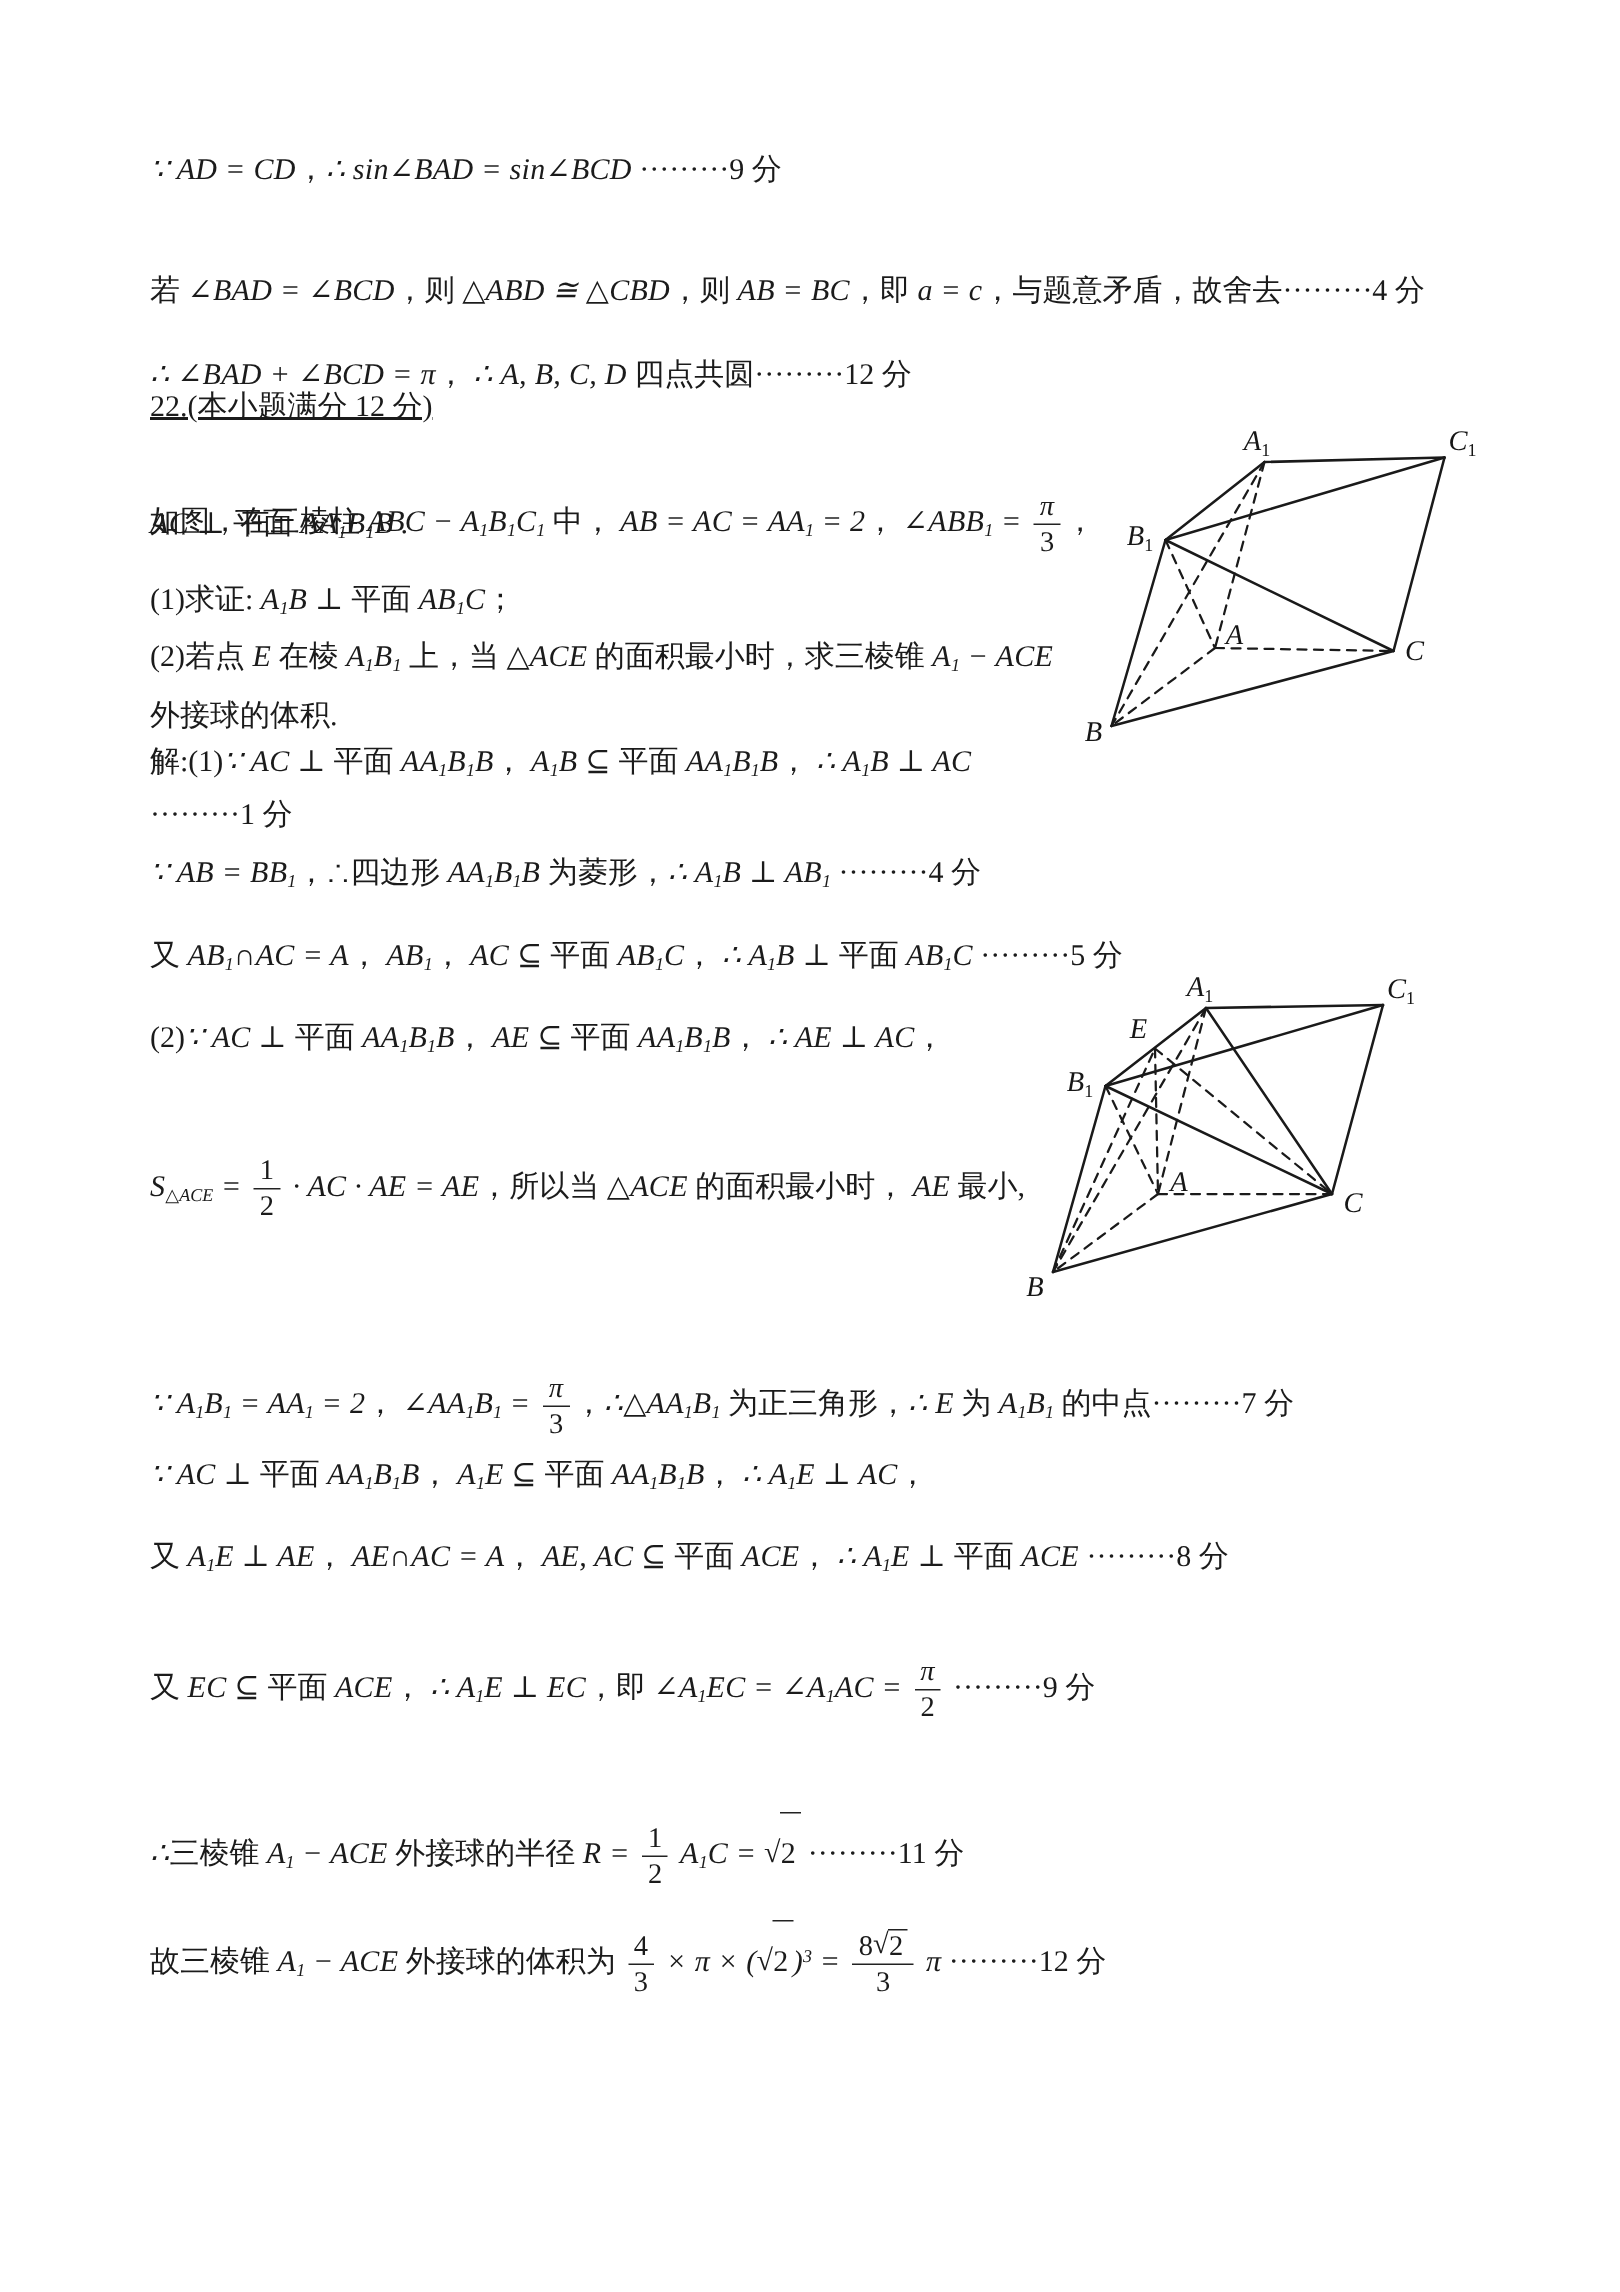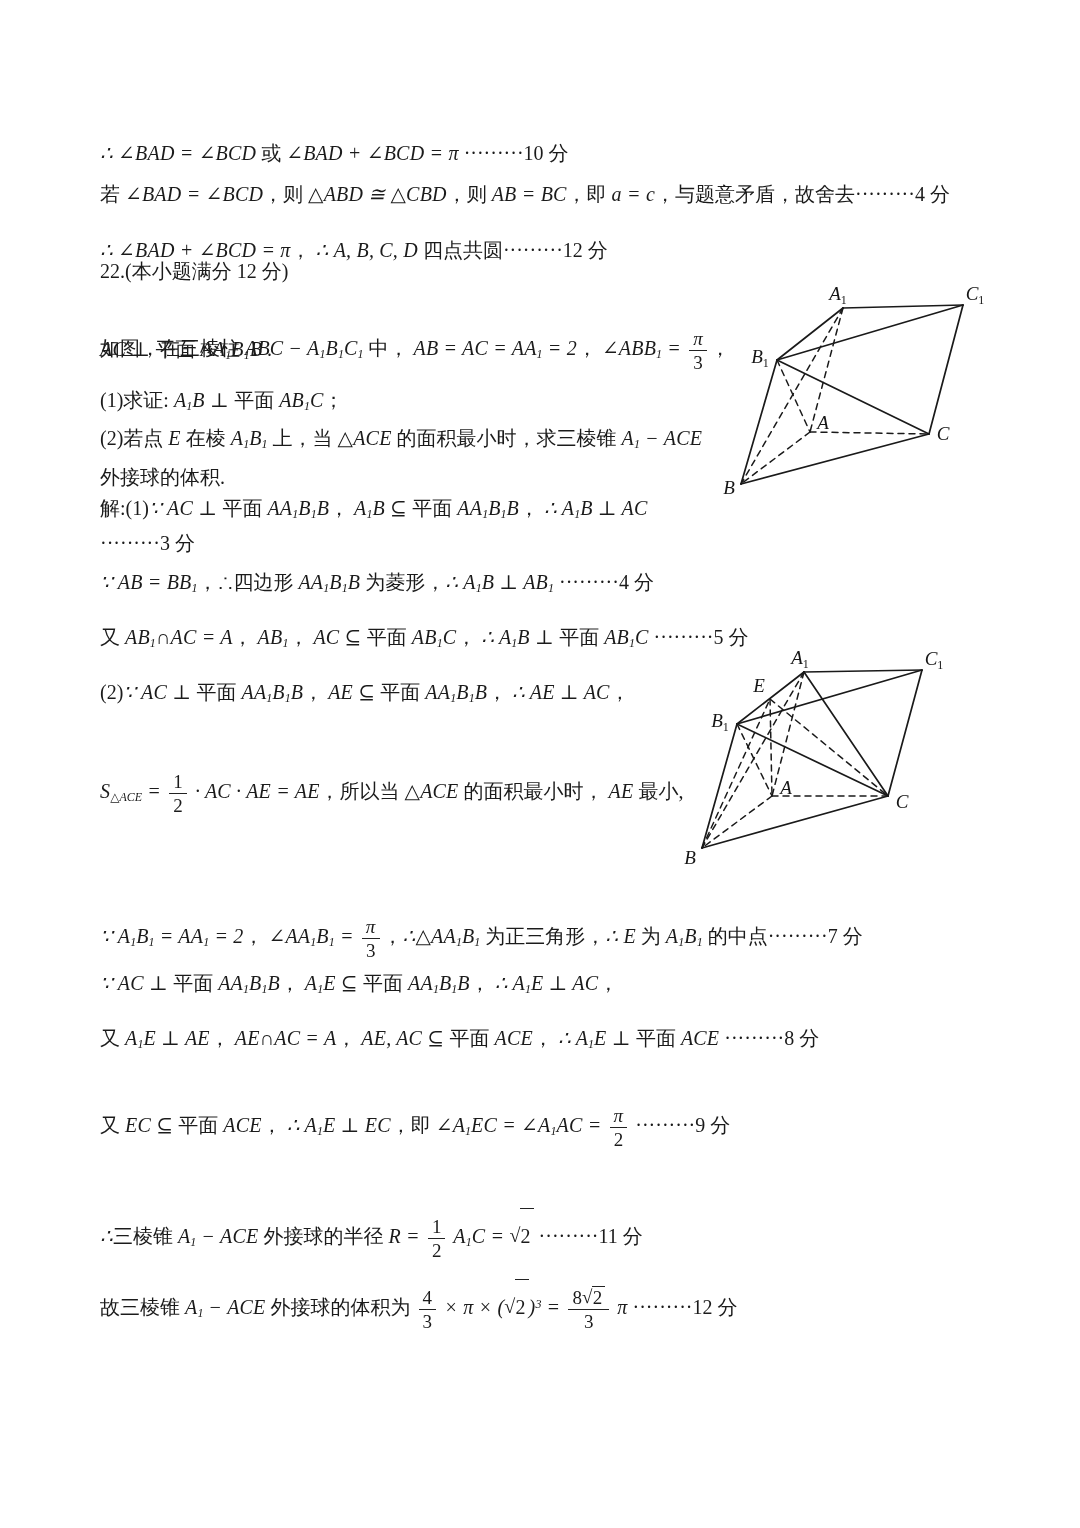--- a/index.html
+++ b/index.html
@@ -39,6 +39,7 @@
 <body>
 
 <div id="doc">
+    <div class="line" style="top: 98px; left: 100px;"><span class="mv">∵ AD = CD</span><span class="ch">，</span><span class="mv">∴ sin∠BAD = sin∠BCD</span><span class="ch"> ·········9 分</span></div>
     <div class="line" style="top: 138px; left: 100px;"><span class="mv">∴ ∠BAD = ∠BCD</span><span class="ch"> 或 </span><span class="mv">∠BAD + ∠BCD = π</span><span class="ch"> ·········10 分</span></div>
     <div class="line" style="top: 179px; left: 100px;"><span class="ch">若 </span><span class="mv">∠BAD = ∠BCD</span><span class="ch">，则 </span><span class="mv">△ABD ≅ △CBD</span><span class="ch">，则 </span><span class="mv">AB = BC</span><span class="ch">，即 </span><span class="mv">a = c</span><span class="ch">，与题意矛盾，故舍去·········4 分</span></div>
     <div class="line" style="top: 217px; left: 100px; margin-top: 18px;"><span class="mv">∴ ∠BAD + ∠BCD = π</span><span class="ch">，  </span><span class="mv">∴ A, B, C, D</span><span class="ch"> 四点共圆·········12 分</span></div>

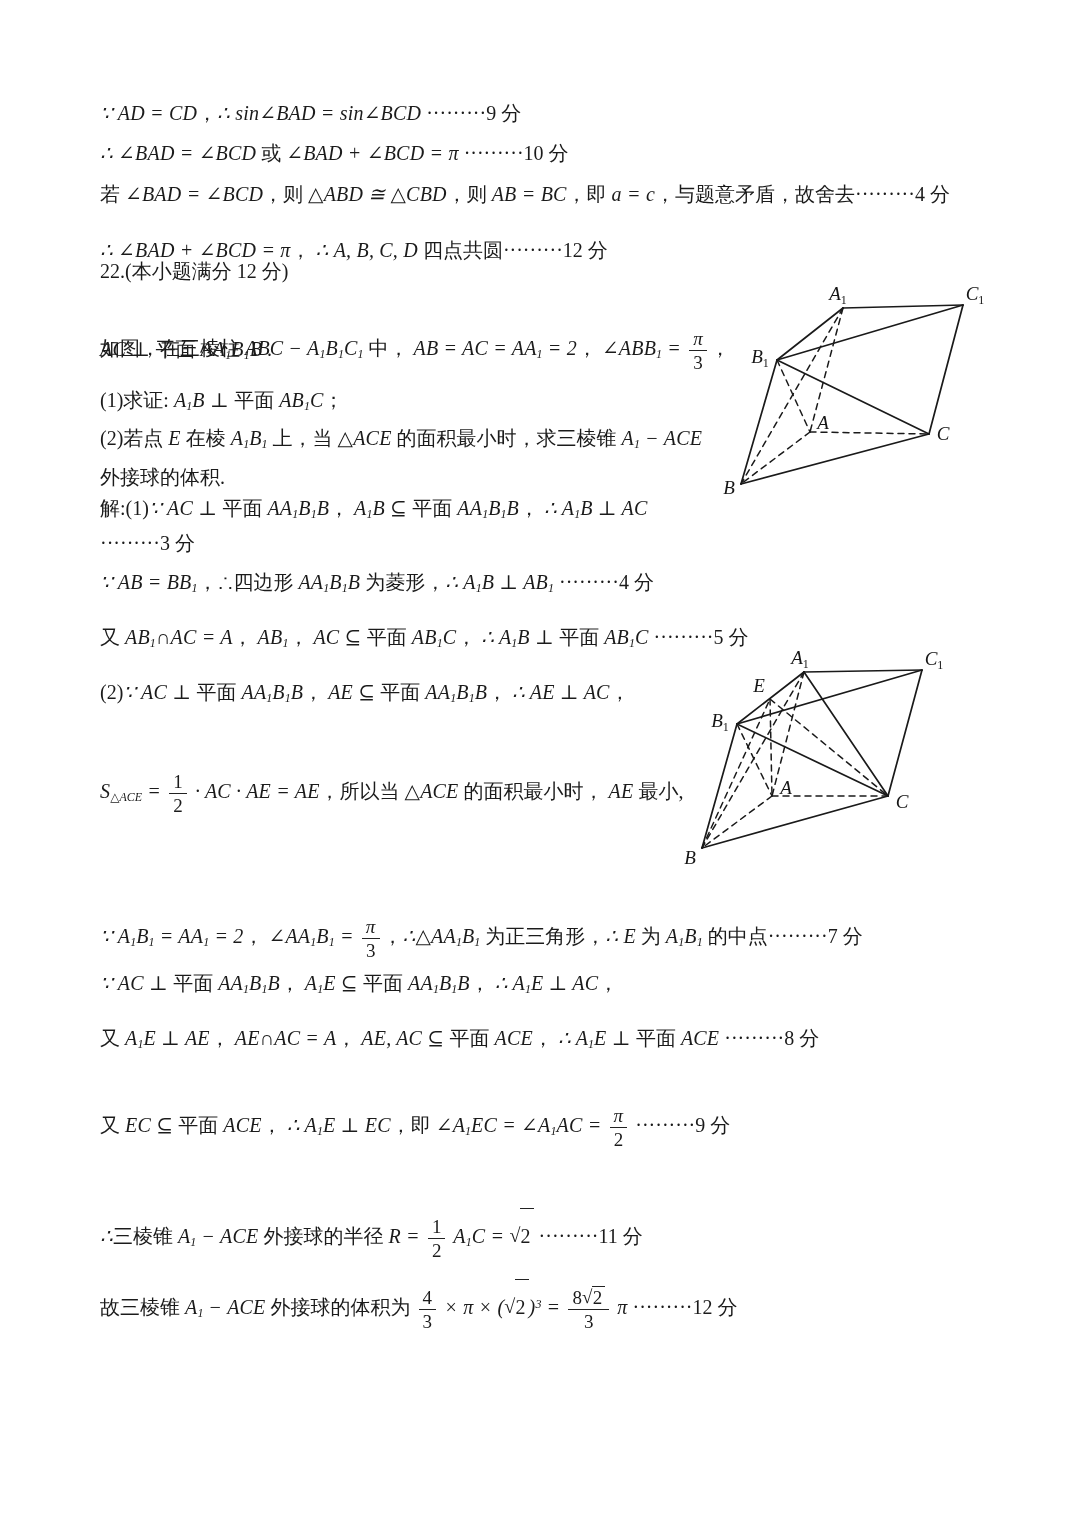--- a/index.html
+++ b/index.html
@@ -40,7 +40,6 @@
 
 <div id="doc">
     <div class="line" style="top: 98px; left: 100px;"><span class="mv">∵ AD = CD</span><span class="ch">，</span><span class="mv">∴ sin∠BAD = sin∠BCD</span><span class="ch"> ·········9 分</span></div>
-    <div class="line" style="top: 138px; left: 100px;"><span class="mv">∴ ∠BAD = ∠BCD</span><span class="ch"> 或 </span><span class="mv">∠BAD + ∠BCD = π</span><span class="ch"> ·········10 分</span></div>
     <div class="line" style="top: 179px; left: 100px;"><span class="ch">若 </span><span class="mv">∠BAD = ∠BCD</span><span class="ch">，则 </span><span class="mv">△ABD ≅ △CBD</span><span class="ch">，则 </span><span class="mv">AB = BC</span><span class="ch">，即 </span><span class="mv">a = c</span><span class="ch">，与题意矛盾，故舍去·········4 分</span></div>
     <div class="line" style="top: 217px; left: 100px; margin-top: 18px;"><span class="mv">∴ ∠BAD + ∠BCD = π</span><span class="ch">，  </span><span class="mv">∴ A, B, C, D</span><span class="ch"> 四点共圆·········12 分</span></div>
     <div class="line" style="top: 256px; left: 100px;"><span class="ch">22.(本小题满分 12 分)</span></div>

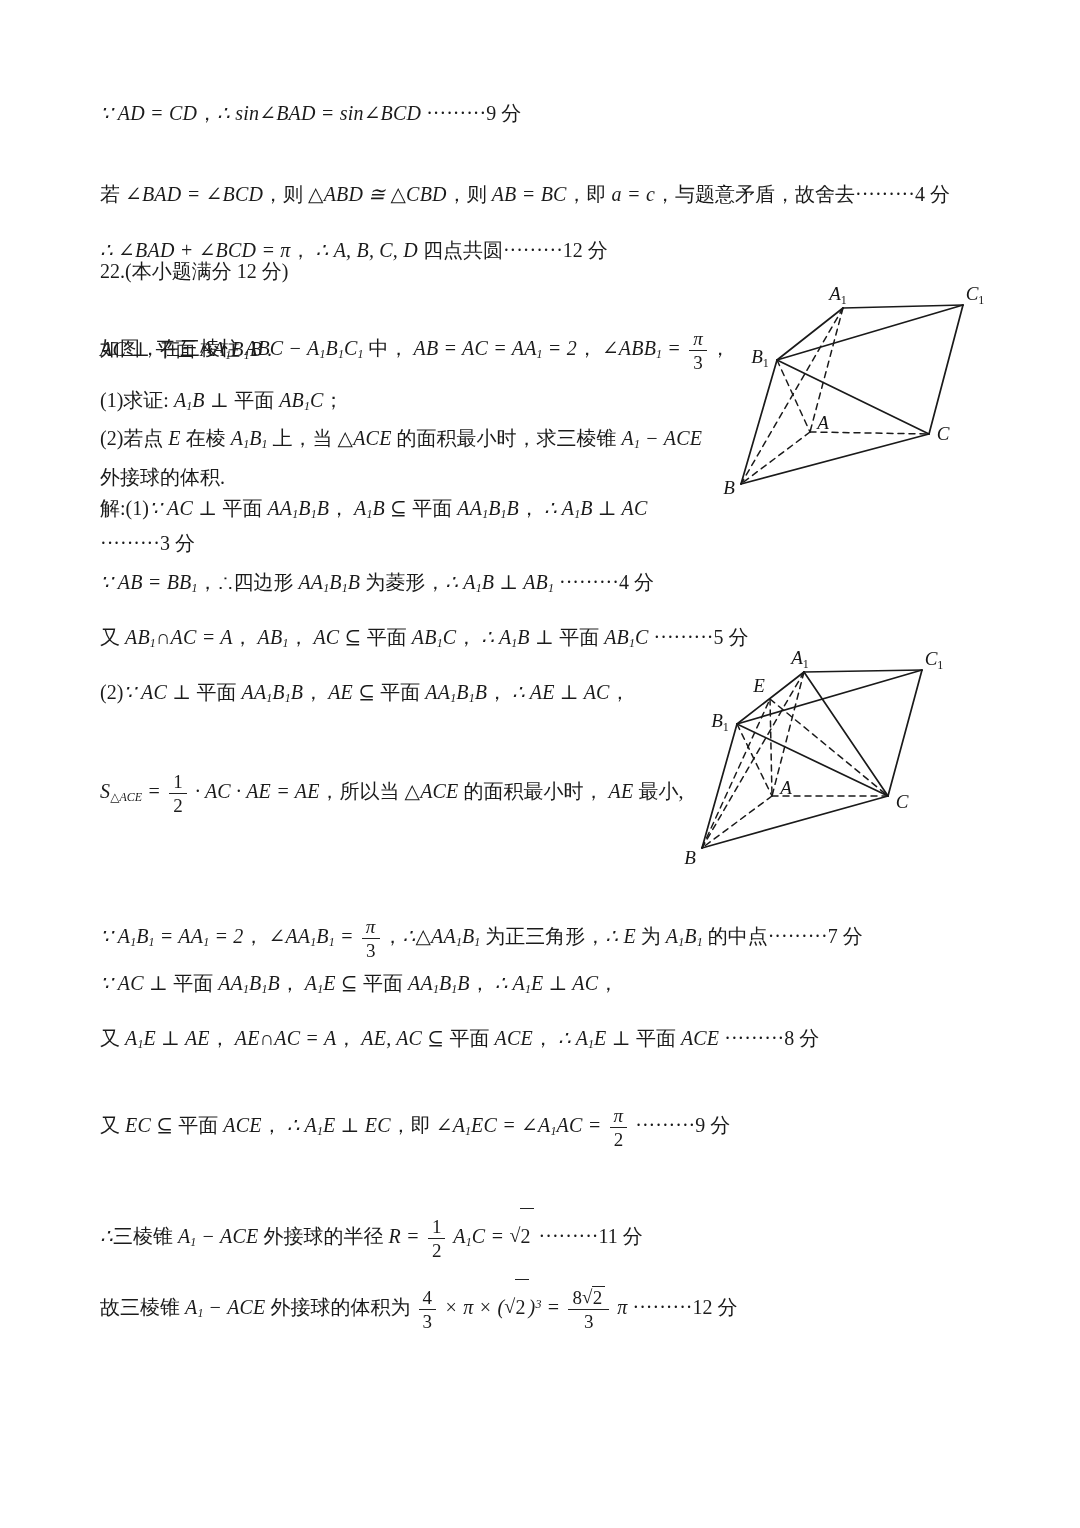--- a/index.html
+++ b/index.html
@@ -42,7 +42,7 @@
     <div class="line" style="top: 98px; left: 100px;"><span class="mv">∵ AD = CD</span><span class="ch">，</span><span class="mv">∴ sin∠BAD = sin∠BCD</span><span class="ch"> ·········9 分</span></div>
     <div class="line" style="top: 179px; left: 100px;"><span class="ch">若 </span><span class="mv">∠BAD = ∠BCD</span><span class="ch">，则 </span><span class="mv">△ABD ≅ △CBD</span><span class="ch">，则 </span><span class="mv">AB = BC</span><span class="ch">，即 </span><span class="mv">a = c</span><span class="ch">，与题意矛盾，故舍去·········4 分</span></div>
     <div class="line" style="top: 217px; left: 100px; margin-top: 18px;"><span class="mv">∴ ∠BAD + ∠BCD = π</span><span class="ch">，  </span><span class="mv">∴ A, B, C, D</span><span class="ch"> 四点共圆·········12 分</span></div>
-    <div class="line" style="top: 256px; left: 100px;"><span class="ch">22.(本小题满分 12 分)</span></div>
+    <div class="line" style="top: 256px; left: 100px; text-decoration: underline;"><span class="ch">22.(本小题满分 12 分)</span></div>
     <div class="line tall" style="top: 298px; left: 100px;"><span class="ch">如图，在三棱柱 </span><span class="mv">ABC − A</span><span class="ssub">1</span><span class="mv">B</span><span class="ssub">1</span><span class="mv">C</span><span class="ssub">1</span><span class="ch"> 中， </span><span class="mv">AB = AC = AA</span><span class="ssub">1</span><span class="mv"> = 2</span><span class="ch">， </span><span class="mv">∠ABB</span><span class="ssub">1</span><span class="mv"> = </span><span class="frac"><span class="num"><span class="mv">π</span></span><span class="den"><span class="ch">3</span></span></span><span class="ch">，</span></div>
     <div class="line" style="top: 334px; left: 100px;"><span class="mv">AC ⊥ </span><span class="ch">平面 </span><span class="mv">AA</span><span class="ssub">1</span><span class="mv">B</span><span class="ssub">1</span><span class="mv">B</span><span class="ch"> .</span></div>
     <div class="line" style="top: 385px; left: 100px; text-align: right;"><span class="ch">(1)求证: </span><span class="mv">A</span><span class="ssub">1</span><span class="mv">B ⊥ </span><span class="ch">平面 </span><span class="mv">AB</span><span class="ssub">1</span><span class="mv">C</span><span class="ch">；</span></div>

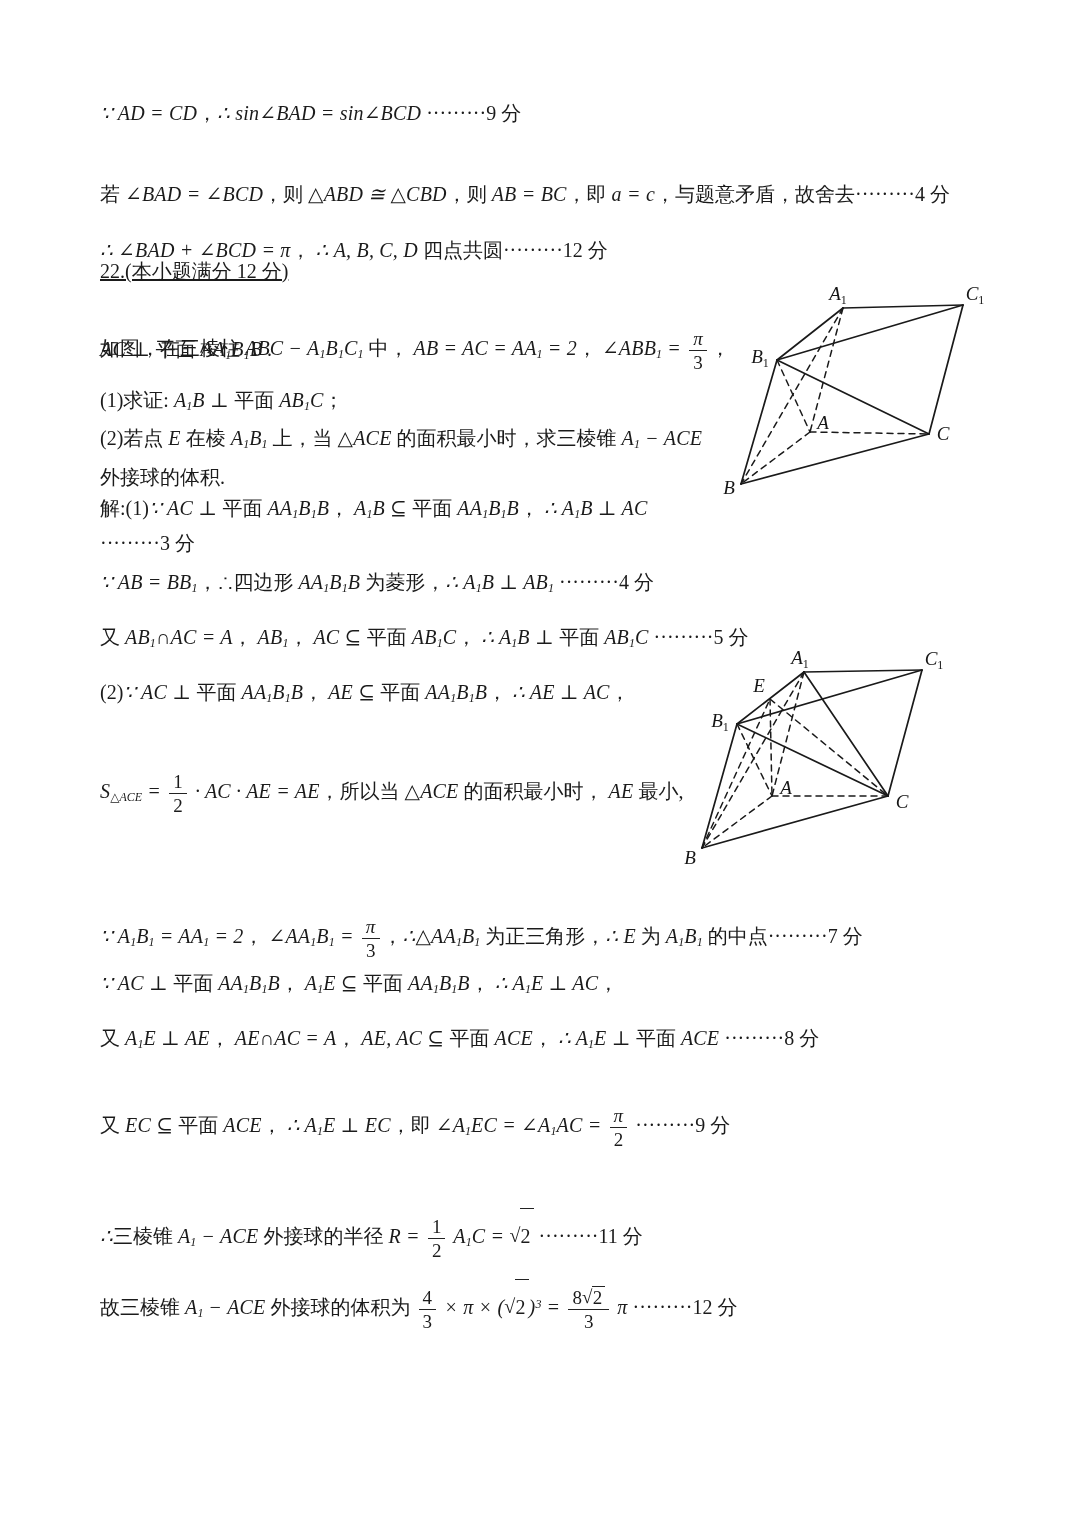--- a/index.html
+++ b/index.html
@@ -49,7 +49,7 @@
     <div class="line" style="top: 423px; left: 100px;"><span class="ch">(2)若点 </span><span class="mv">E</span><span class="ch"> 在棱 </span><span class="mv">A</span><span class="ssub">1</span><span class="mv">B</span><span class="ssub">1</span><span class="ch"> 上，当 </span><span class="mv">△ACE</span><span class="ch"> 的面积最小时，求三棱锥 </span><span class="mv">A</span><span class="ssub">1</span><span class="mv"> − ACE</span></div>
     <div class="line" style="top: 462px; left: 100px; text-align: center;"><span class="ch">外接球的体积.</span></div>
     <div class="line" style="top: 493px; left: 100px;"><span class="ch">解:(1)</span><span class="mv">∵ AC ⊥ </span><span class="ch">平面 </span><span class="mv">AA</span><span class="ssub">1</span><span class="mv">B</span><span class="ssub">1</span><span class="mv">B</span><span class="ch">， </span><span class="mv">A</span><span class="ssub">1</span><span class="mv">B ⊆ </span><span class="ch">平面 </span><span class="mv">AA</span><span class="ssub">1</span><span class="mv">B</span><span class="ssub">1</span><span class="mv">B</span><span class="ch">， </span><span class="mv">∴ A</span><span class="ssub">1</span><span class="mv">B ⊥ AC</span></div>
-    <div class="line" style="top: 528px; left: 100px;"><span class="ch">·········3 分</span></div>
+    <div class="line" style="top: 528px; left: 100px;"><span class="ch">·········1 分</span></div>
     <div class="line" style="top: 567px; left: 100px;"><span class="mv">∵ AB = BB</span><span class="ssub">1</span><span class="ch">，∴四边形 </span><span class="mv">AA</span><span class="ssub">1</span><span class="mv">B</span><span class="ssub">1</span><span class="mv">B</span><span class="ch"> 为菱形，</span><span class="mv">∴ A</span><span class="ssub">1</span><span class="mv">B ⊥ AB</span><span class="ssub">1</span><span class="ch"> ·········4 分</span></div>
     <div class="line" style="top: 622px; left: 100px;"><span class="ch">又 </span><span class="mv">AB</span><span class="ssub">1</span><span class="mv">∩AC = A</span><span class="ch">， </span><span class="mv">AB</span><span class="ssub">1</span><span class="ch">， </span><span class="mv">AC ⊆ </span><span class="ch">平面 </span><span class="mv">AB</span><span class="ssub">1</span><span class="mv">C</span><span class="ch">， </span><span class="mv">∴ A</span><span class="ssub">1</span><span class="mv">B ⊥ </span><span class="ch">平面 </span><span class="mv">AB</span><span class="ssub">1</span><span class="mv">C</span><span class="ch"> ·········5 分</span></div>
     <div class="line" style="top: 677px; left: 100px;"><span class="ch">(2)</span><span class="mv">∵ AC ⊥ </span><span class="ch">平面 </span><span class="mv">AA</span><span class="ssub">1</span><span class="mv">B</span><span class="ssub">1</span><span class="mv">B</span><span class="ch">， </span><span class="mv">AE ⊆ </span><span class="ch">平面 </span><span class="mv">AA</span><span class="ssub">1</span><span class="mv">B</span><span class="ssub">1</span><span class="mv">B</span><span class="ch">， </span><span class="mv">∴ AE ⊥ AC</span><span class="ch">，</span></div>

